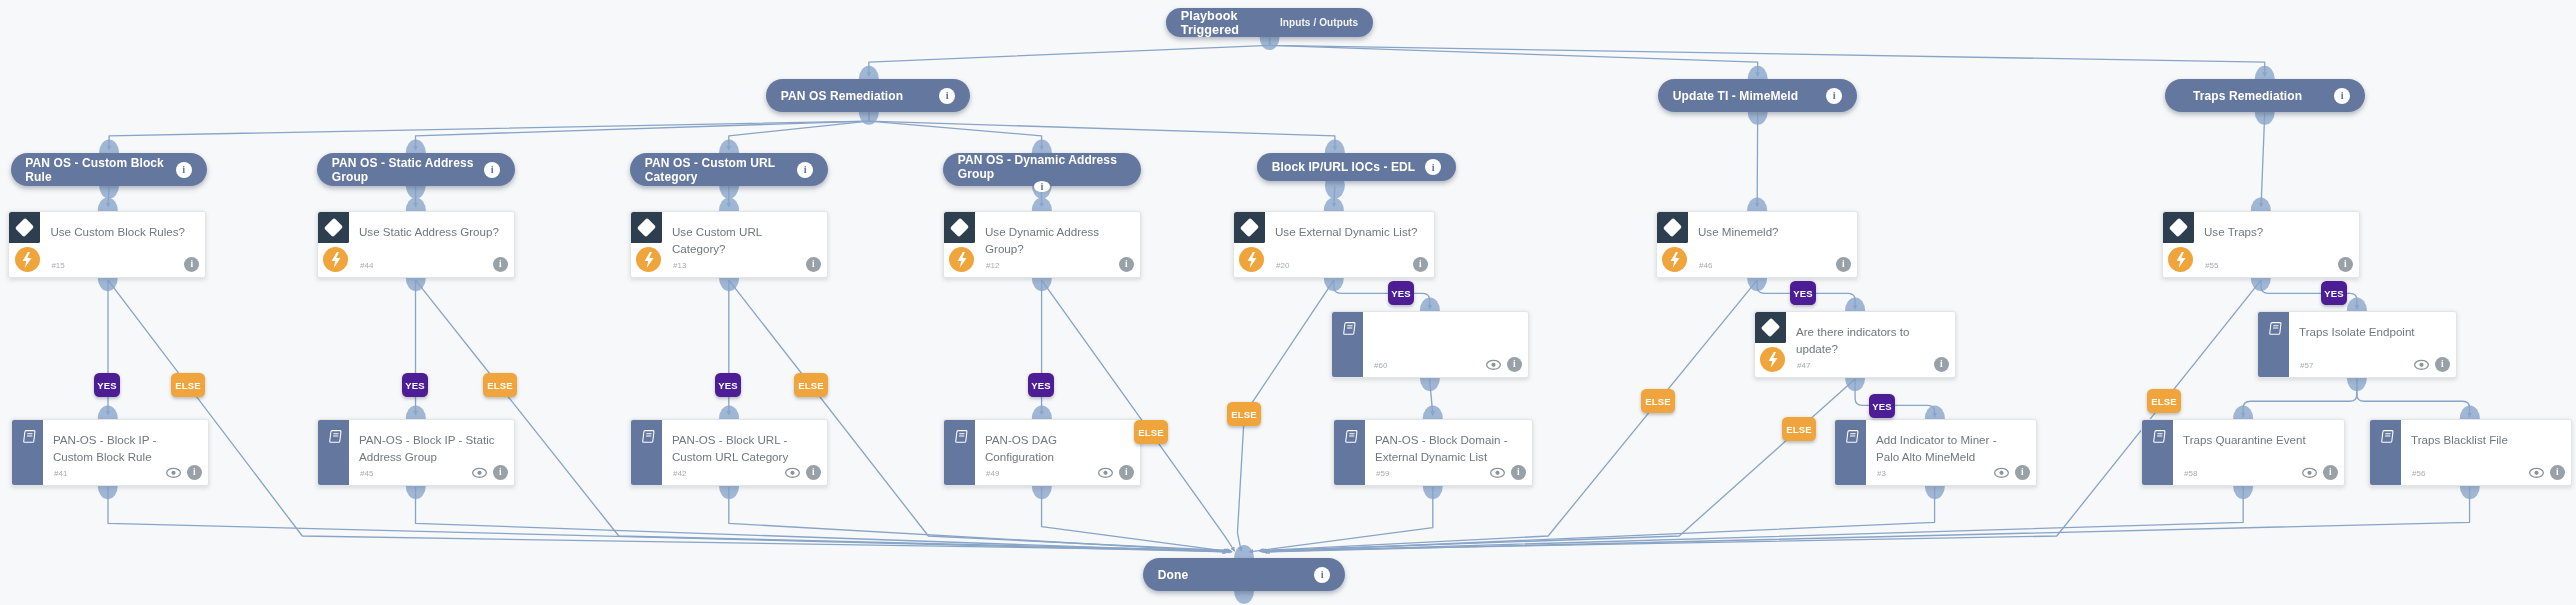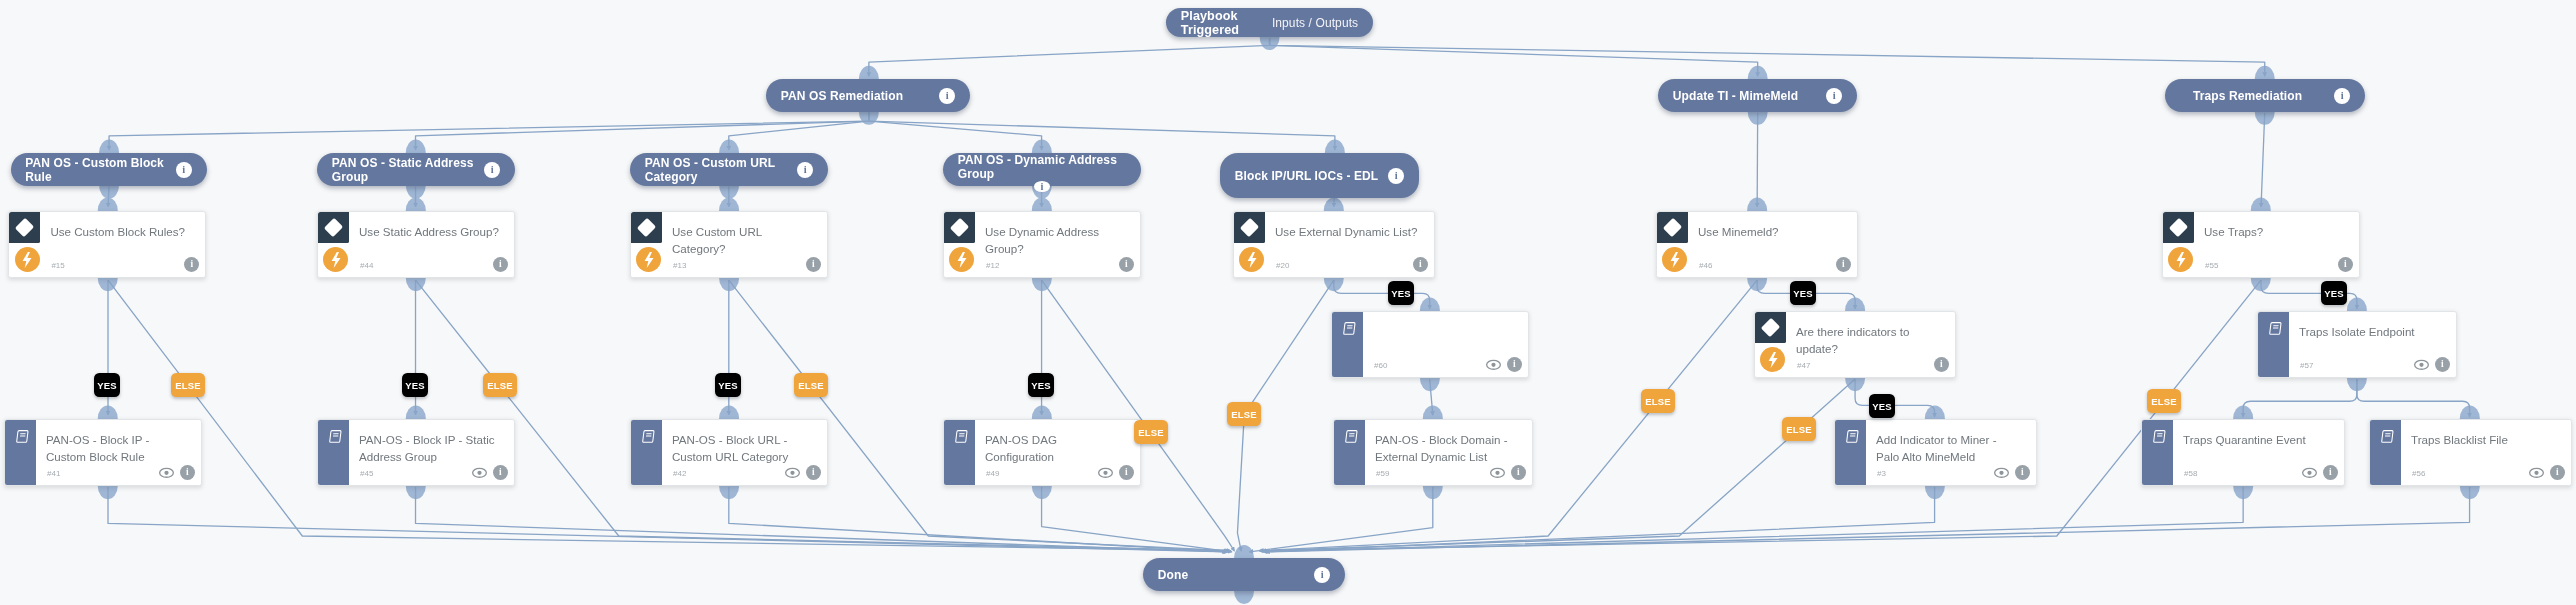--- a/index.html
+++ b/index.html
@@ -9,7 +9,7 @@
   .pill{background:#64779e;border-radius:18px;color:#fff;display:flex;align-items:center;justify-content:space-between;
         padding:0 14.8px;box-shadow:0 2.6px 5.3px rgba(60,72,95,.38);font-size:12px;font-weight:600;letter-spacing:0.1px;cursor:pointer;}
   .pill.start{font-size:12.6px;}
-  .pill .pill-sub{font-size:12px;font-weight:400;opacity:.92;white-space:nowrap;padding-left:16px;}
+  .pill .pill-sub{font-size:10px;font-weight:700;opacity:.92;white-space:nowrap;padding-left:16px;}
   .pill-info{width:16px;height:16px;min-width:16px;border-radius:50%;background:#fff;color:#64779e;display:flex;align-items:center;justify-content:center;
              font-family:"Liberation Serif",serif;font-weight:700;font-size:10.5px;}
   .card{background:#fff;border:0.5px solid #e2e5e8;border-radius:2.6px;box-shadow:0 1.6px 4.2px rgba(40,50,60,.15);cursor:pointer;}

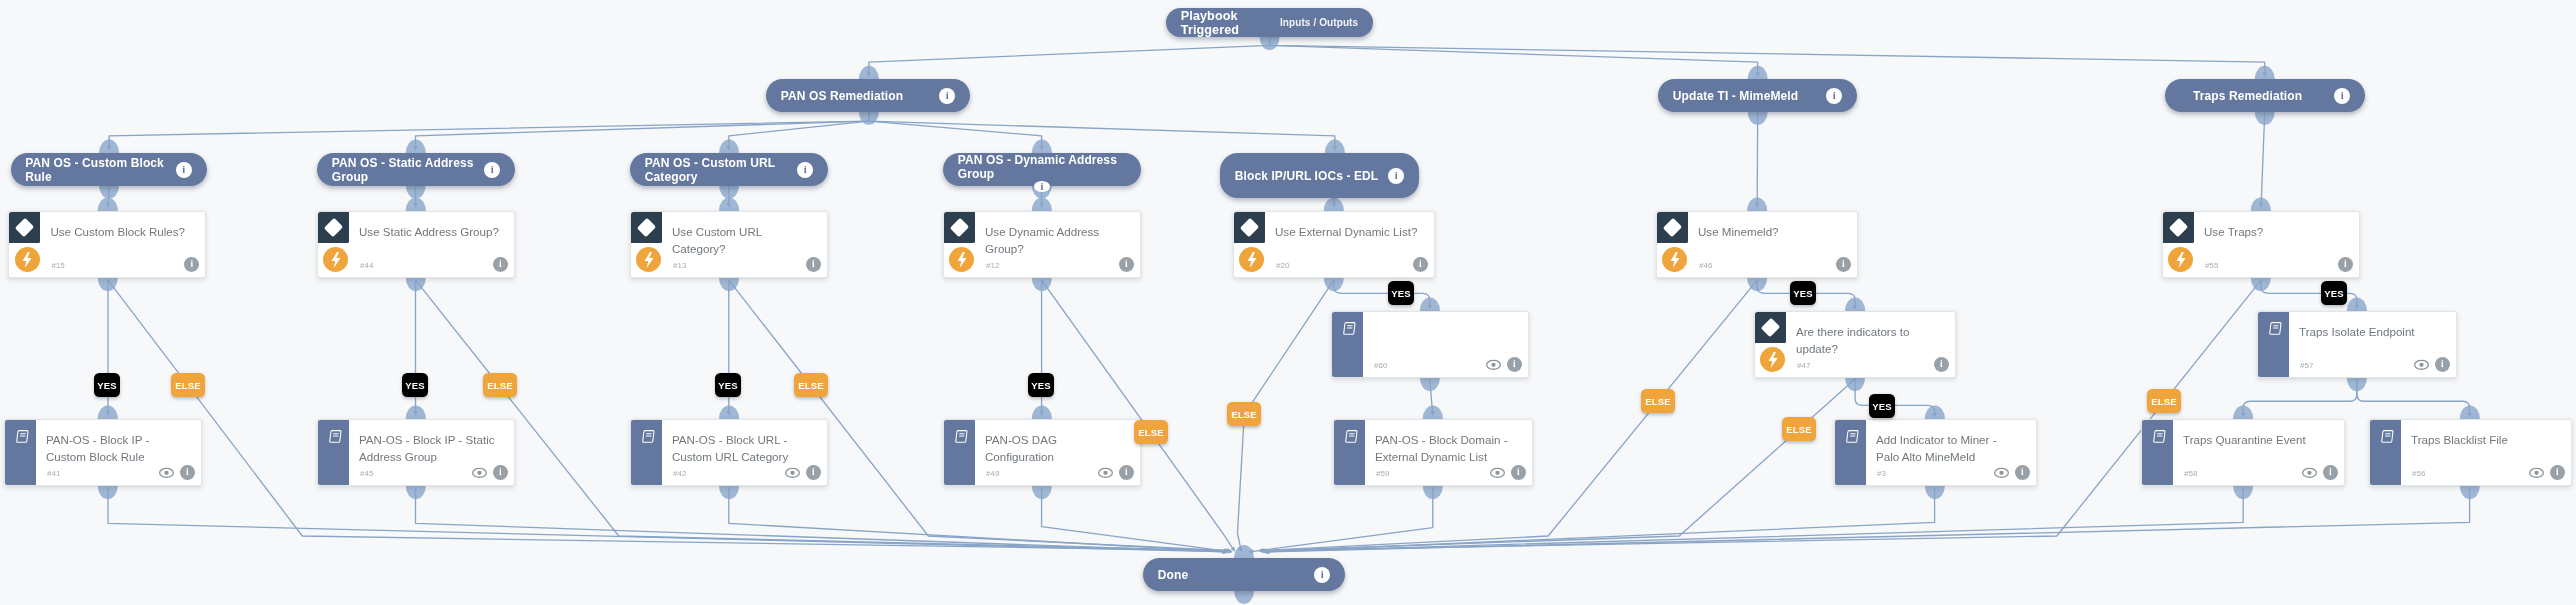--- a/index.html
+++ b/index.html
@@ -174,7 +174,7 @@
       <span class="pill-label">PAN OS - Dynamic Address Group</span>
       <span class="pill-info">i</span>
     </div>
-    <div class="node pill" style="left: 1220px; top: 153px; width: 199px; height: 45px;">
+    <div class="node pill" style="left: 1257px; top: 153px; width: 199px; height: 28px;">
       <span class="pill-label">Block IP/URL IOCs - EDL</span>
       <span class="pill-info">i</span>
     </div>

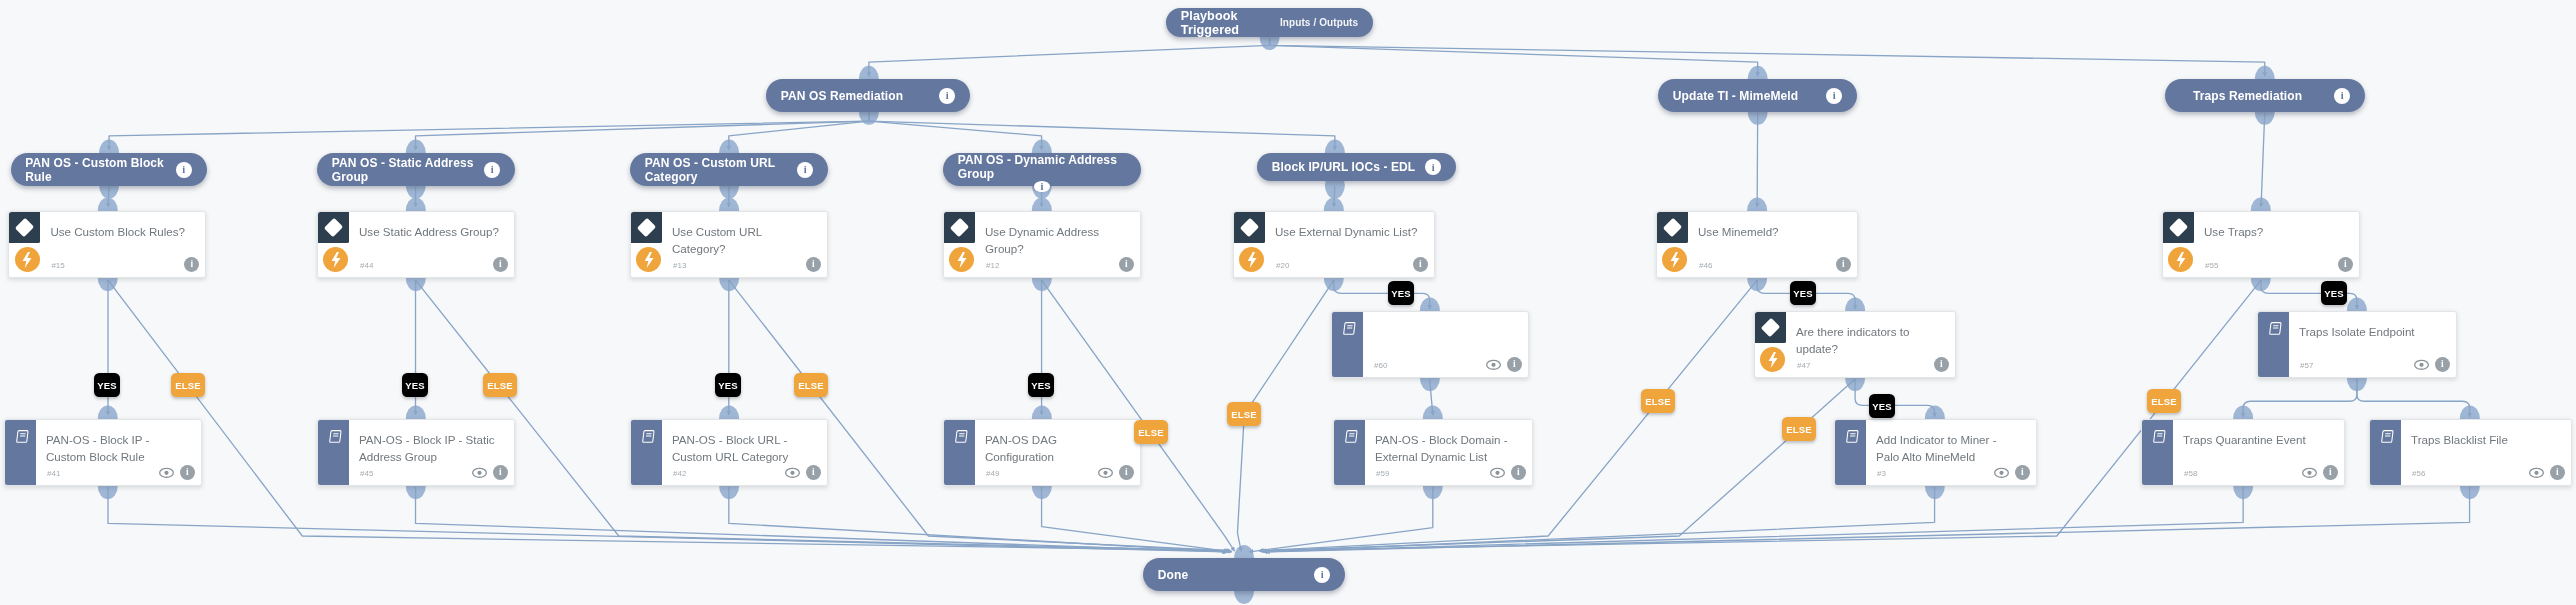--- a/index.html
+++ b/index.html
@@ -27,7 +27,7 @@
             font-family:"Liberation Serif",serif;font-weight:700;font-size:9.5px;}
   .badge{position:absolute;color:#fff;font-weight:700;font-size:9.5px;display:flex;align-items:center;justify-content:center;
          border-radius:5.3px;box-shadow:0 1.6px 3.2px rgba(50,60,70,.3);letter-spacing:0.2px;}
-  .badge.yes{background:#000000;width:26px;height:24px;}
+  .badge.yes{background:#4c1d95;width:26px;height:24px;}
   .badge.else{background:#f0a43c;width:34px;height:24px;}
 </style>
 </head>

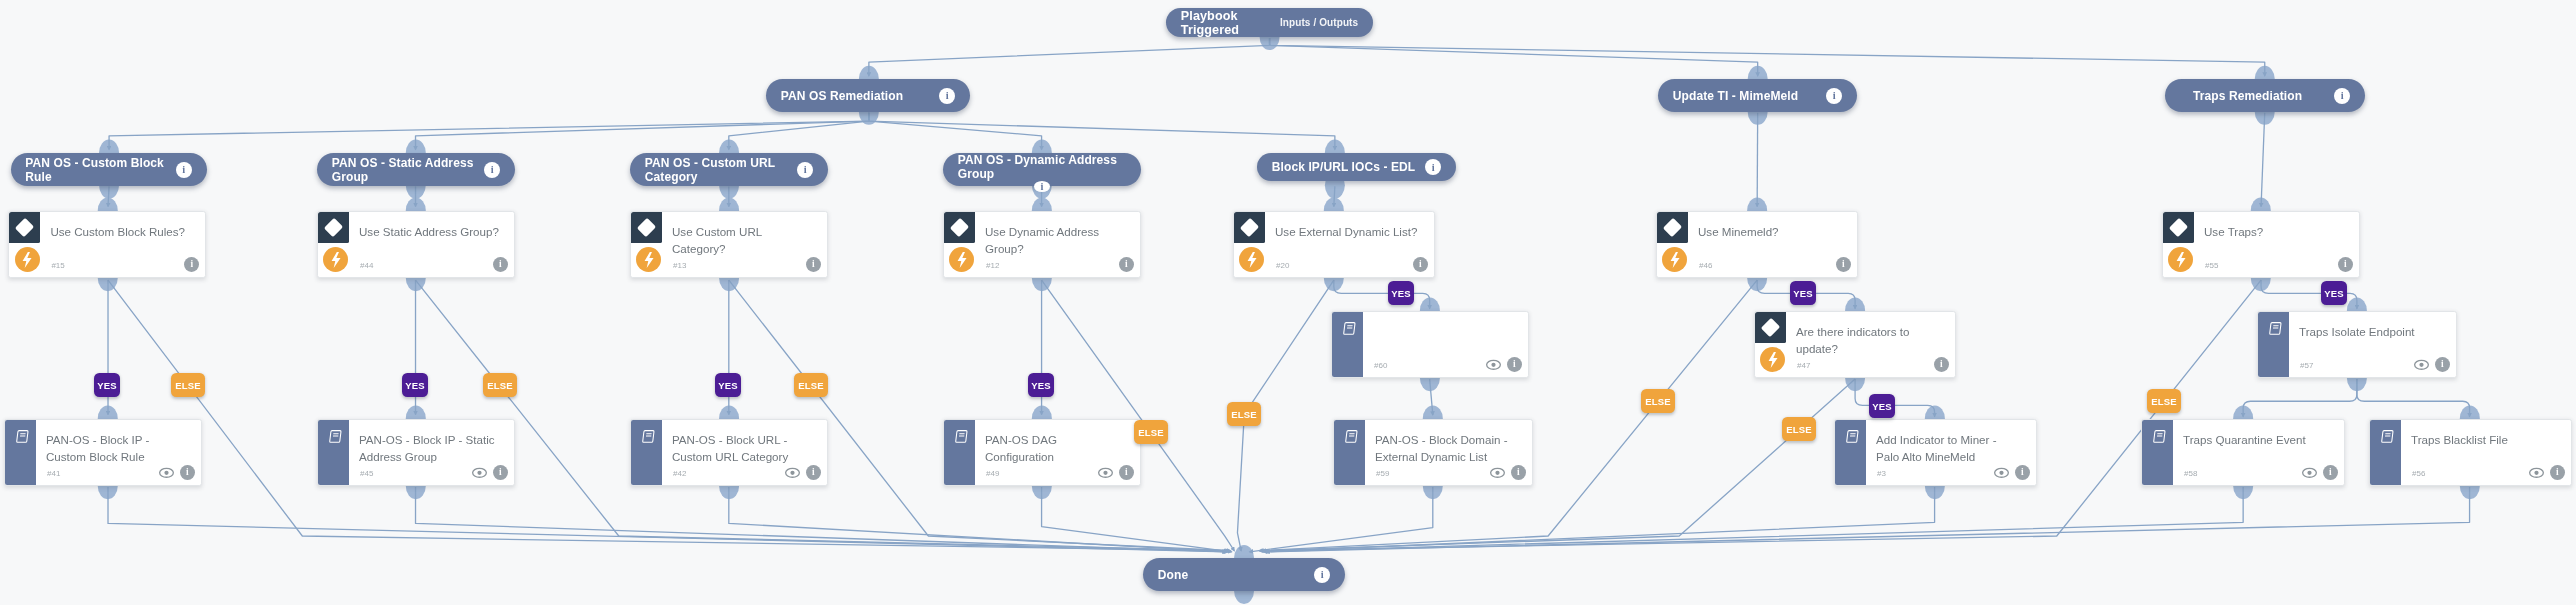--- a/index.html
+++ b/index.html
@@ -335,7 +335,7 @@
         <span class="info-dot">i</span>
       </span>
     </div>
-    <div class="node card" style="left: 4px; top: 419px; width: 198px; height: 67px;">
+    <div class="node card" style="left: 11px; top: 419px; width: 198px; height: 67px;">
       <span class="stripe">
         <svg width="18" height="18" viewBox="0 0 34 34">
           <g fill="none" stroke="#fff" stroke-width="2">

